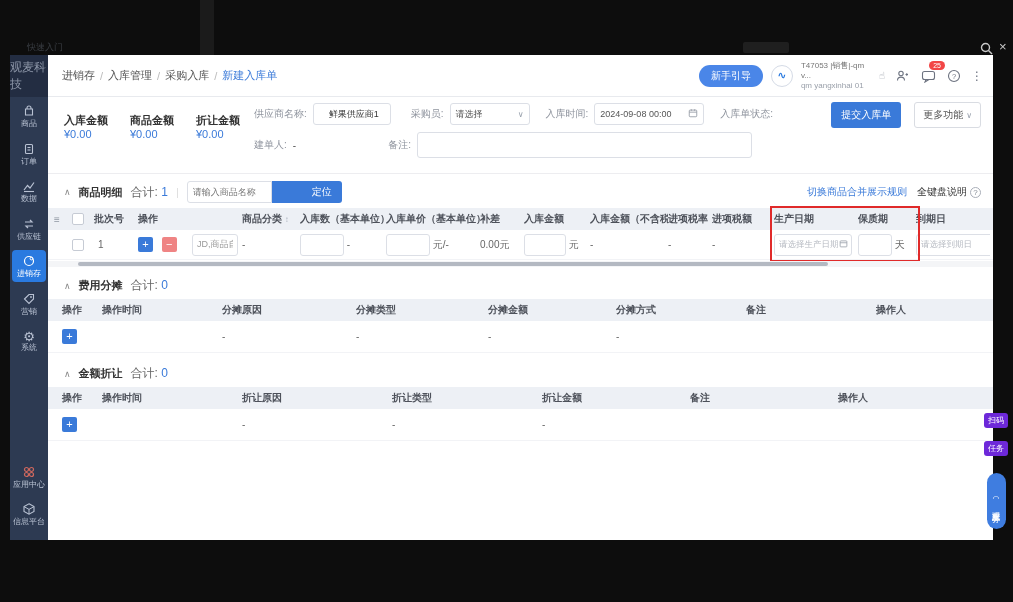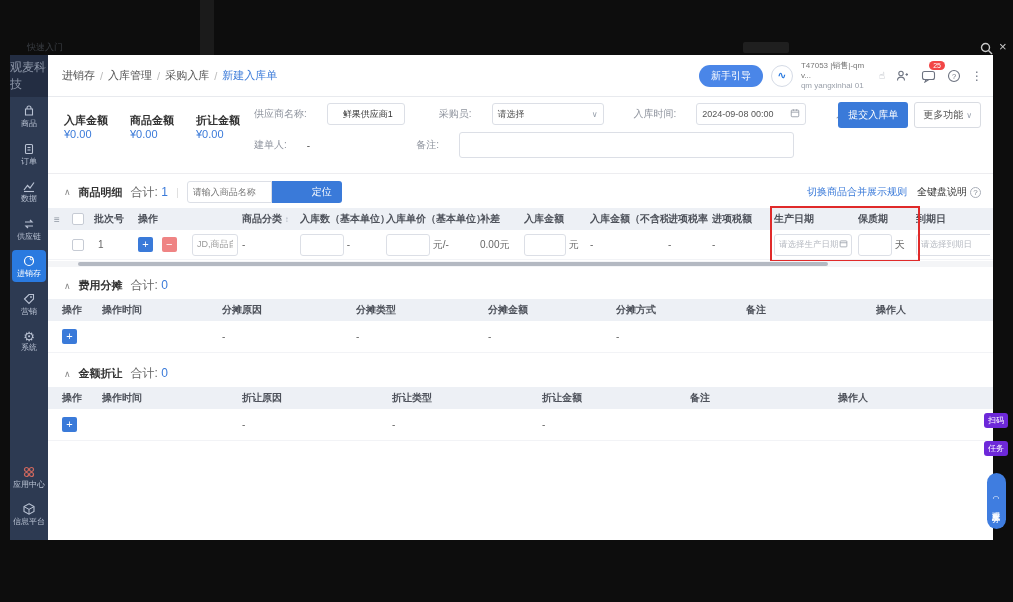--- a/index.html
+++ b/index.html
@@ -58,7 +58,7 @@
   .stat .sv { font-size:11px; color:#3a7ad9; margin-top:0; }
   .formblk { flex:1; font-size:10px; color:#8f949e; }
   .f-row0 { font-weight:bold; color:#333; font-size:11px; margin:2px 0 8px; }
-  .f-row { display:flex; align-items:center; gap:20px; margin-bottom:7px; }
+  .f-row { display:flex; align-items:center; gap:6px; margin-bottom:7px; }
   .f-input { border:1px solid #dcdfe6; border-radius:3px; height:22px; font-size:9px; color:#333; padding:0 5px; outline:none; font-family:inherit; }
   .f-sel { width:112px; display:flex; align-items:center; justify-content:space-between; }
   .f-sel .chev { color:#98a0ac; font-size:8px; }

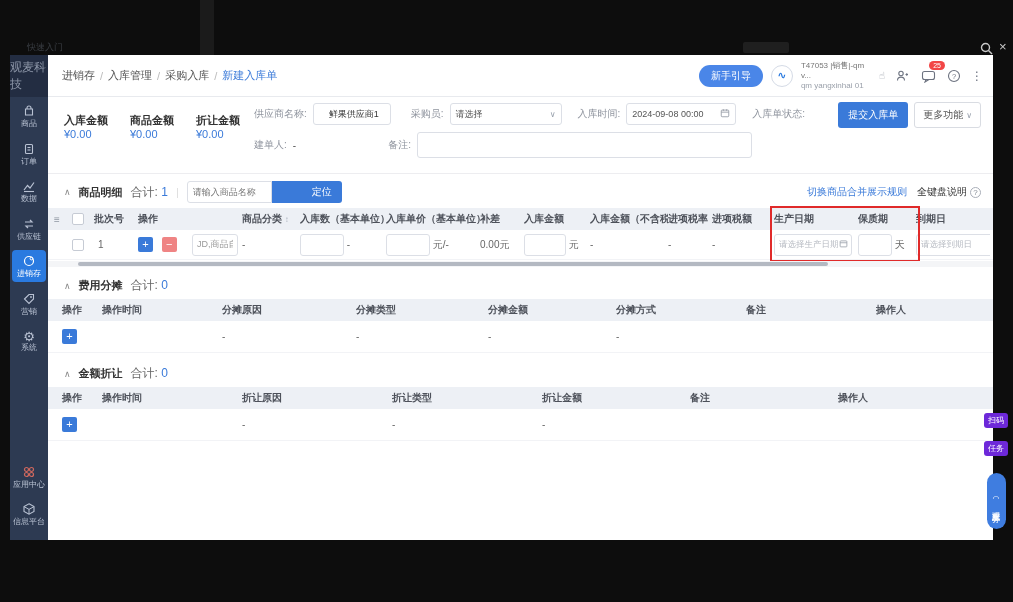--- a/index.html
+++ b/index.html
@@ -60,7 +60,7 @@
   .f-row0 { font-weight:bold; color:#333; font-size:11px; margin:2px 0 8px; }
   .f-row { display:flex; align-items:center; gap:6px; margin-bottom:7px; }
   .f-input { border:1px solid #dcdfe6; border-radius:3px; height:22px; font-size:9px; color:#333; padding:0 5px; outline:none; font-family:inherit; }
-  .f-sel { width:112px; display:flex; align-items:center; justify-content:space-between; }
+  .f-sel { width:80px; display:flex; align-items:center; justify-content:space-between; }
   .f-sel .chev { color:#98a0ac; font-size:8px; }
   .f-date { width:110px; display:flex; align-items:center; justify-content:space-between; color:#555; }
   .remark { width:335px; height:26px; border:1px solid #dcdfe6; border-radius:3px; resize:none; font-size:9px; padding:3px 5px; outline:none; font-family:inherit; }

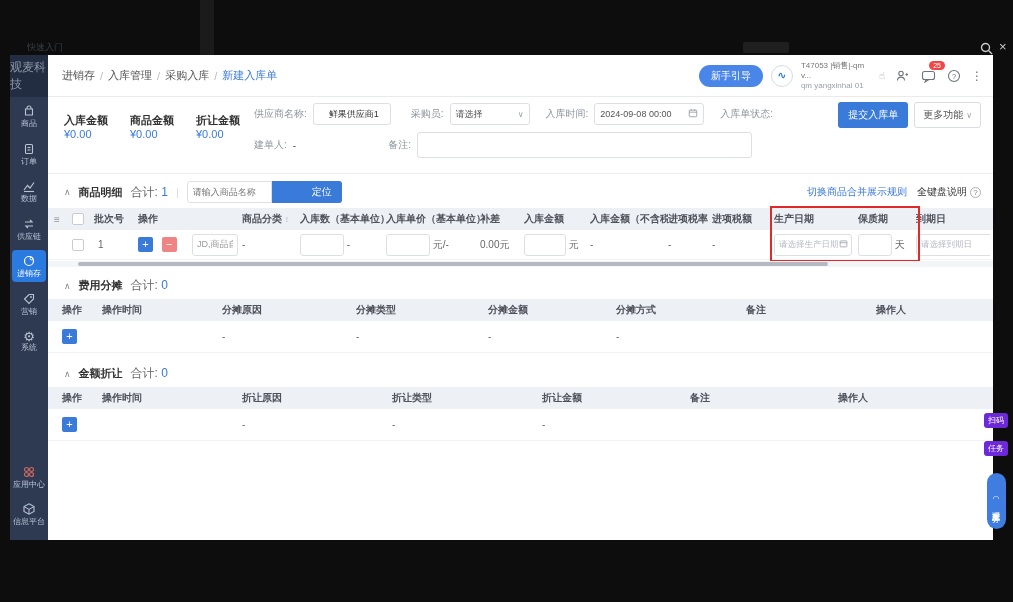--- a/index.html
+++ b/index.html
@@ -50,7 +50,7 @@
 
   
   .card { position:relative; padding:6px 12px 8px 16px; border-bottom:1px solid #ededf0; display:flex; flex:0 0 auto; }
-  .card-actions { position:absolute; right:12px; top:5px; display:flex; gap:6px; }
+  .card-actions { position:absolute; right:12px; top:5px; display:flex; gap:13px; }
   .btn-submit { background:#3a7ad9; color:#fff; border:none; border-radius:3px; font-size:10px; padding:5px 10px; cursor:pointer; font-family:inherit; }
   .btn-more { background:#fff; color:#555; border:1px solid #d9dce2; border-radius:3px; font-size:10px; padding:5px 8px; cursor:pointer; font-family:inherit; }
   .stats { display:flex; gap:22px; padding-top:10px; width:190px; flex:0 0 190px; }

